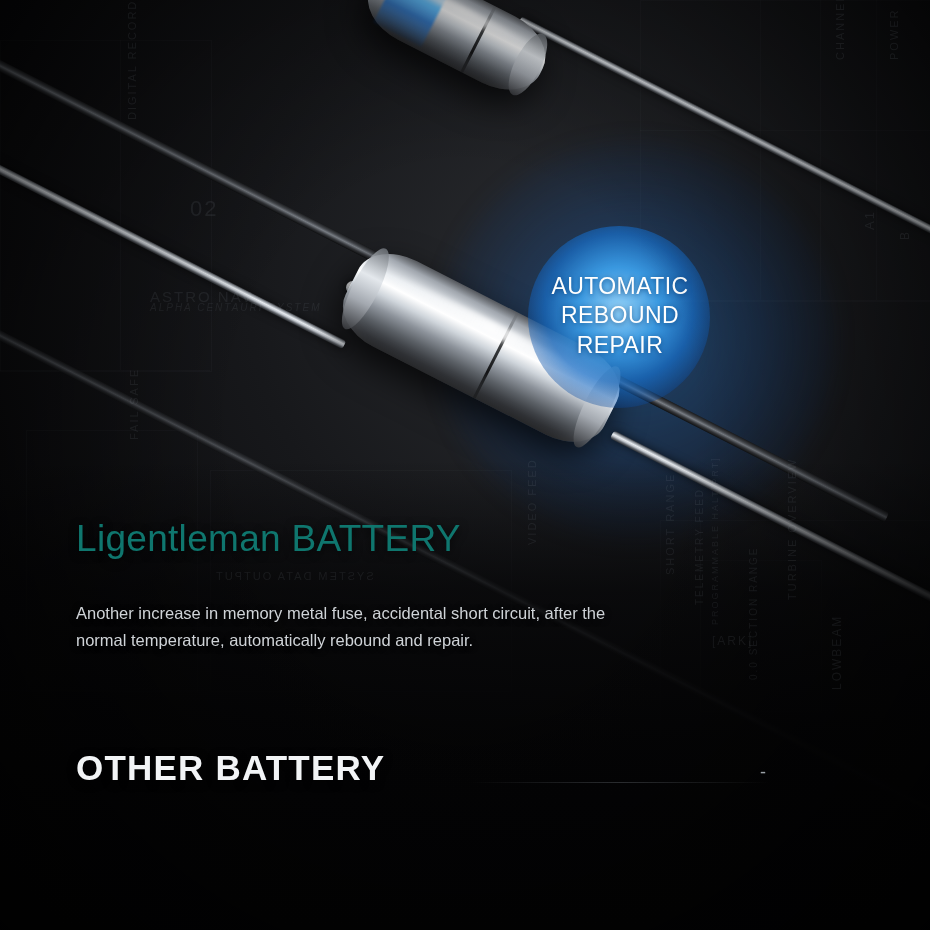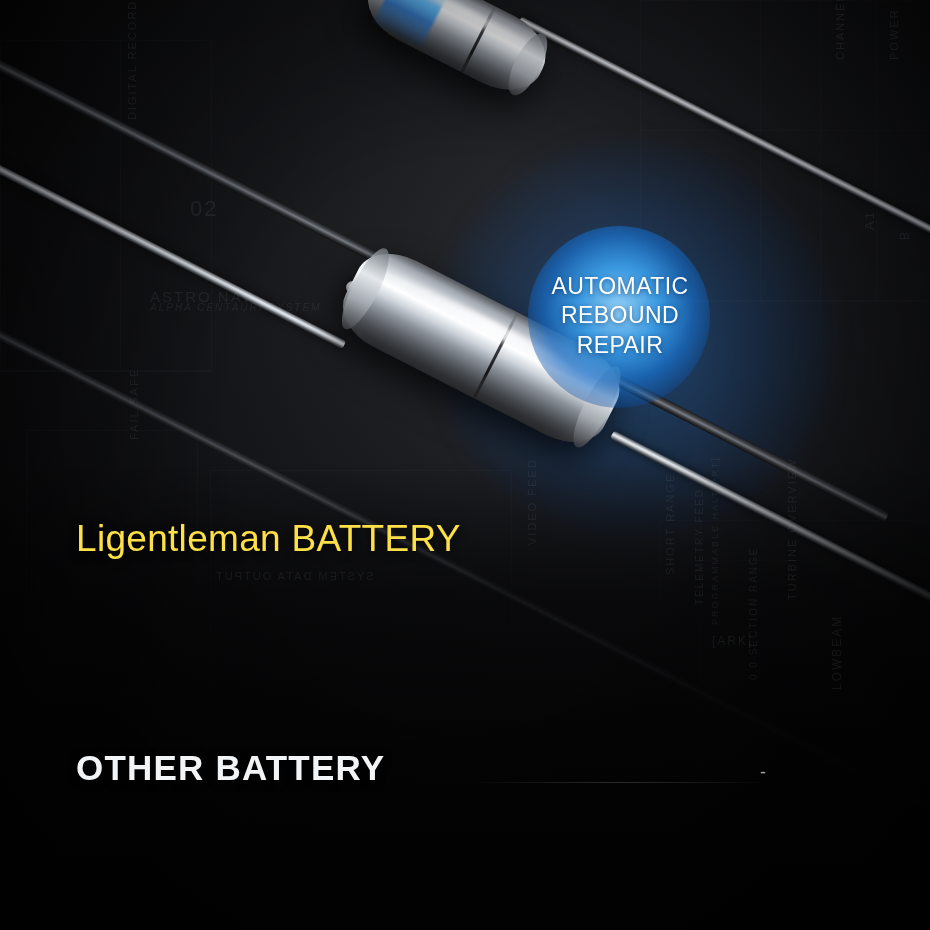--- a/index.html
+++ b/index.html
@@ -182,7 +182,7 @@
   
   .headline {
     position: absolute;
-    color: #fde047;
+    color: #0f766e;
     font-size: 37px;
     font-weight: 400;
     letter-spacing: 0.3px;

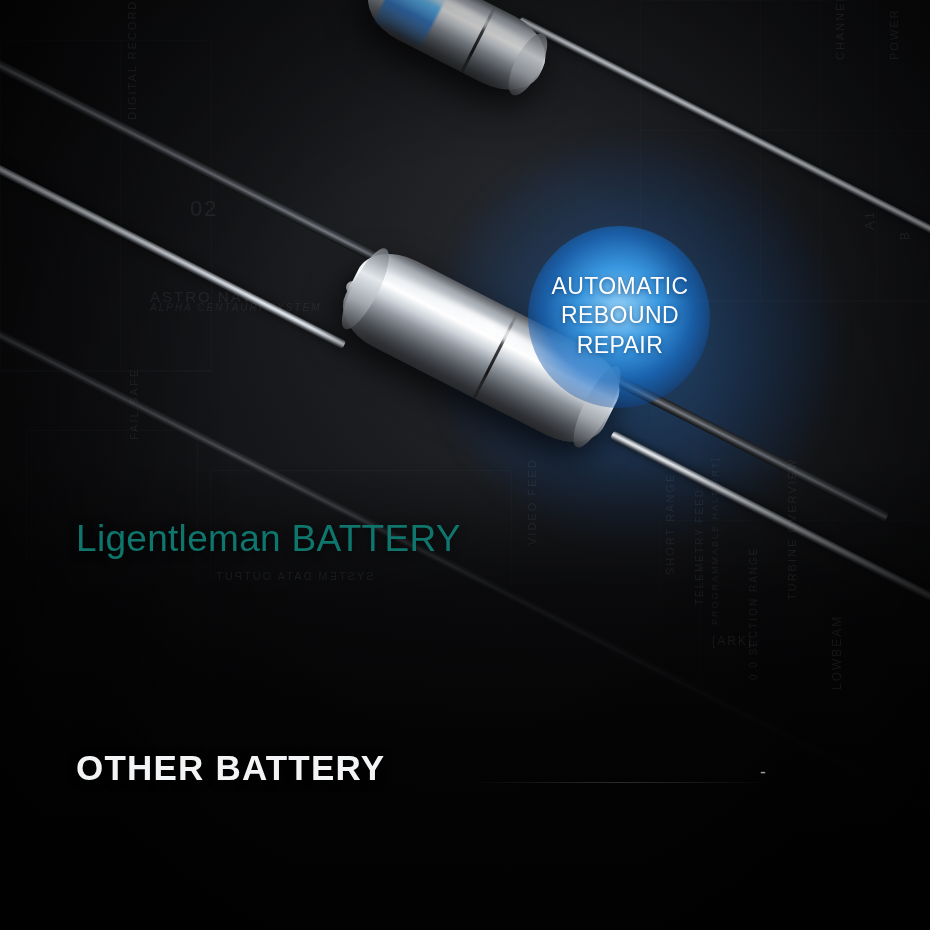--- a/index.html
+++ b/index.html
@@ -302,6 +302,7 @@
   </div>
 
   <div class="headline" style="left:76px; top:518px;">Ligentleman BATTERY</div>
+  <div class="body-text" style="left:76px; top:600px; width:560px;">Another increase in memory metal fuse, accidental short circuit, after the normal temperature, automatically rebound and repair.</div>
 
   <div class="headline2" style="left:76px; top:748px;font-weight:bold;">OTHER  BATTERY</div>
   <div class="hair-line" style="left:470px; top:782px; width:300px;"></div>

